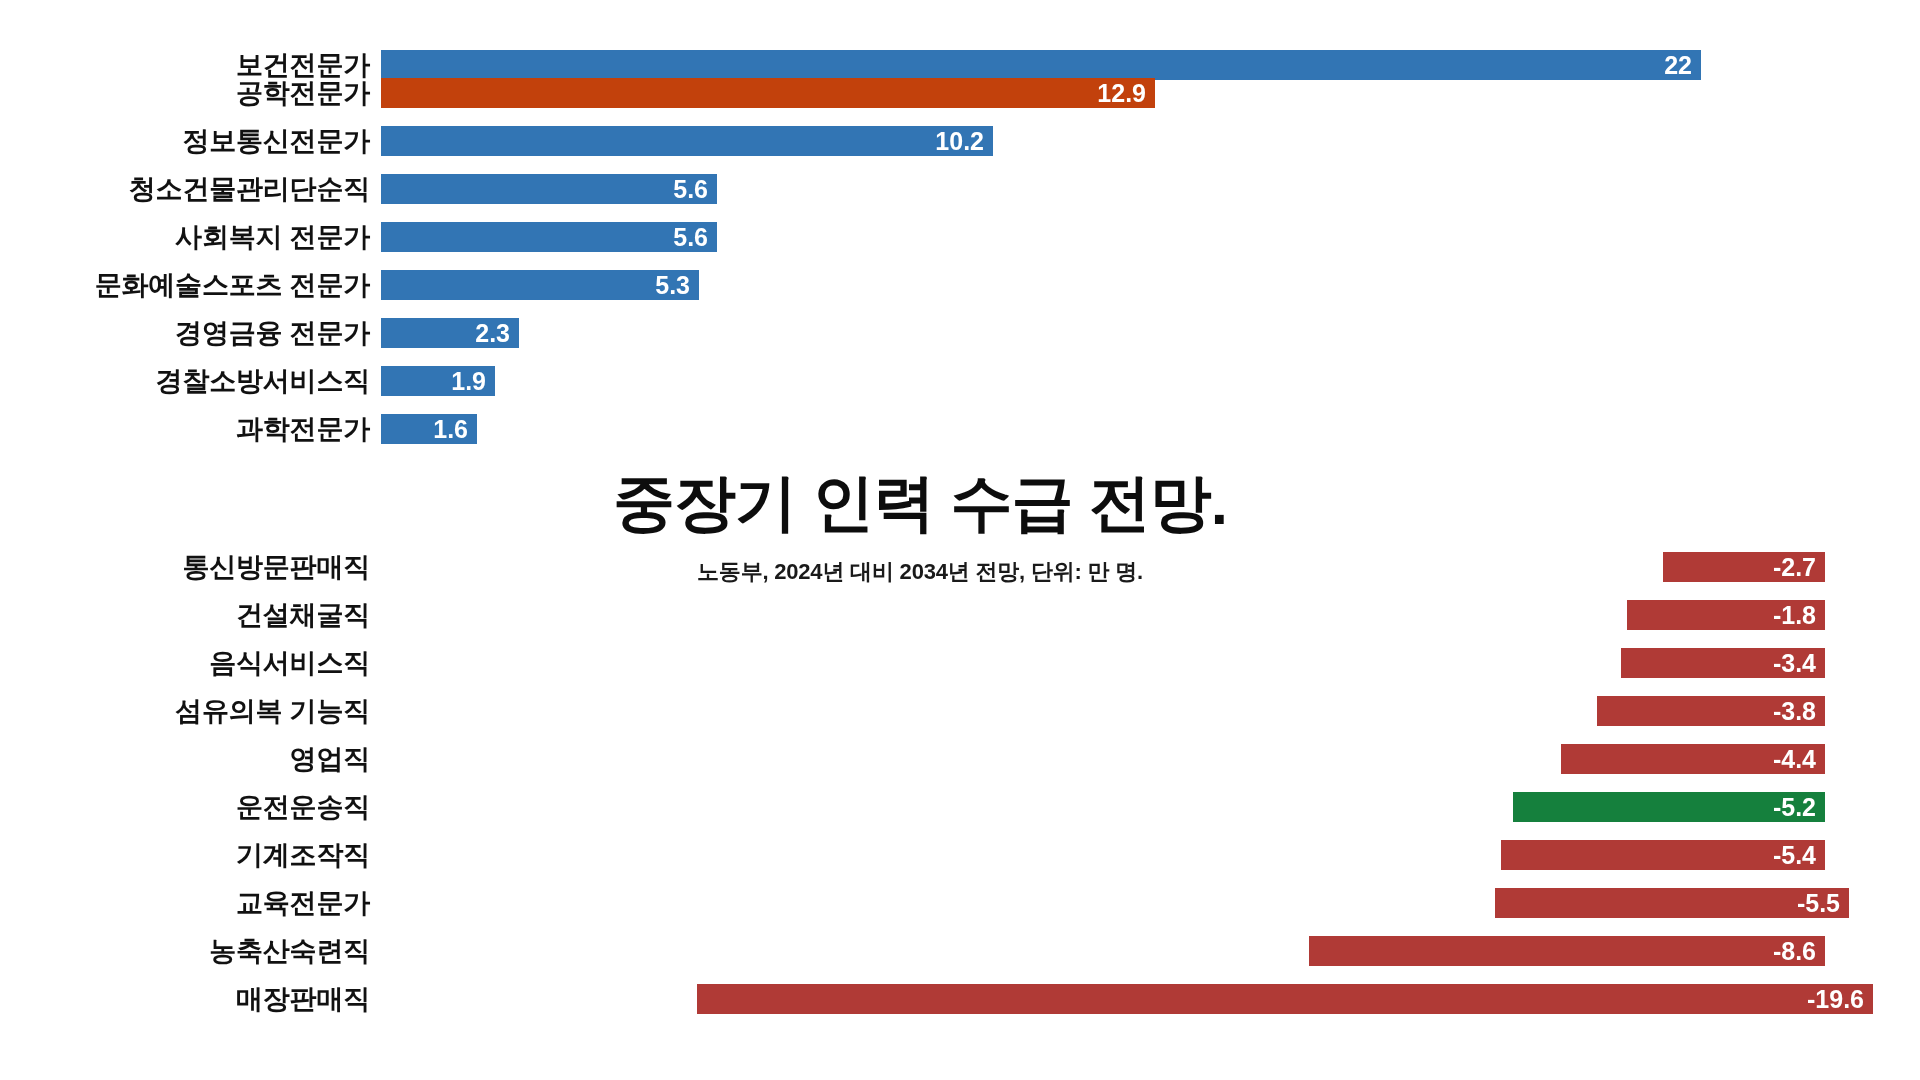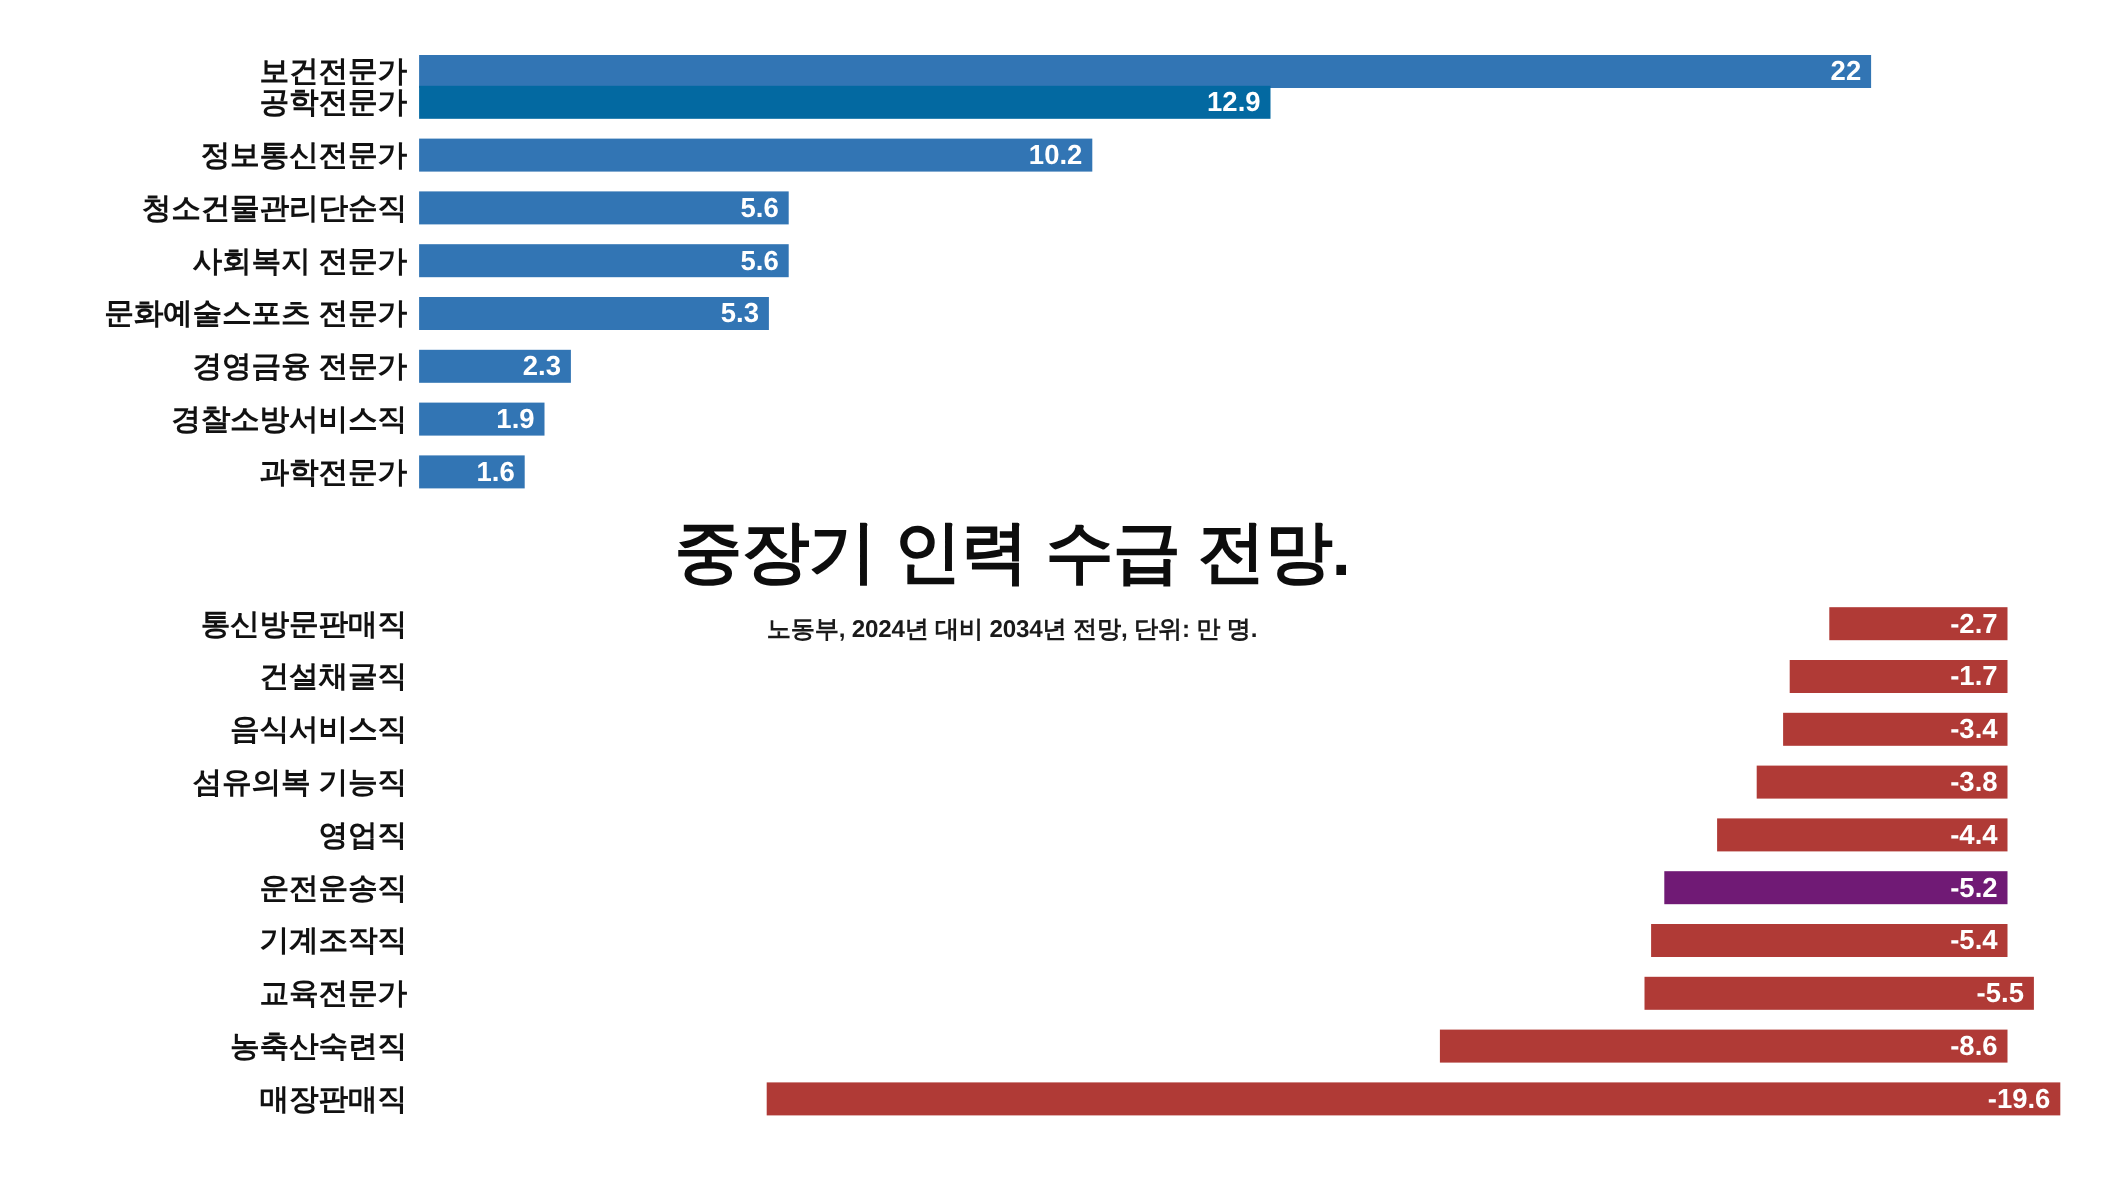--- a/index.html
+++ b/index.html
@@ -148,7 +148,7 @@
       <div class="bar-row pos" style="top: 74px; padding-left: 20px;">
         <div class="cat-label">공학전문가</div>
         <div class="bar-wrap" style="width: 774px;">
-          <div class="bar" style="background: #0369a1; width: 100%;">
+          <div class="bar" style="background: #c2410c; width: 100%;">
             <span class="bar-value">12.9</span>
           </div>
         </div>

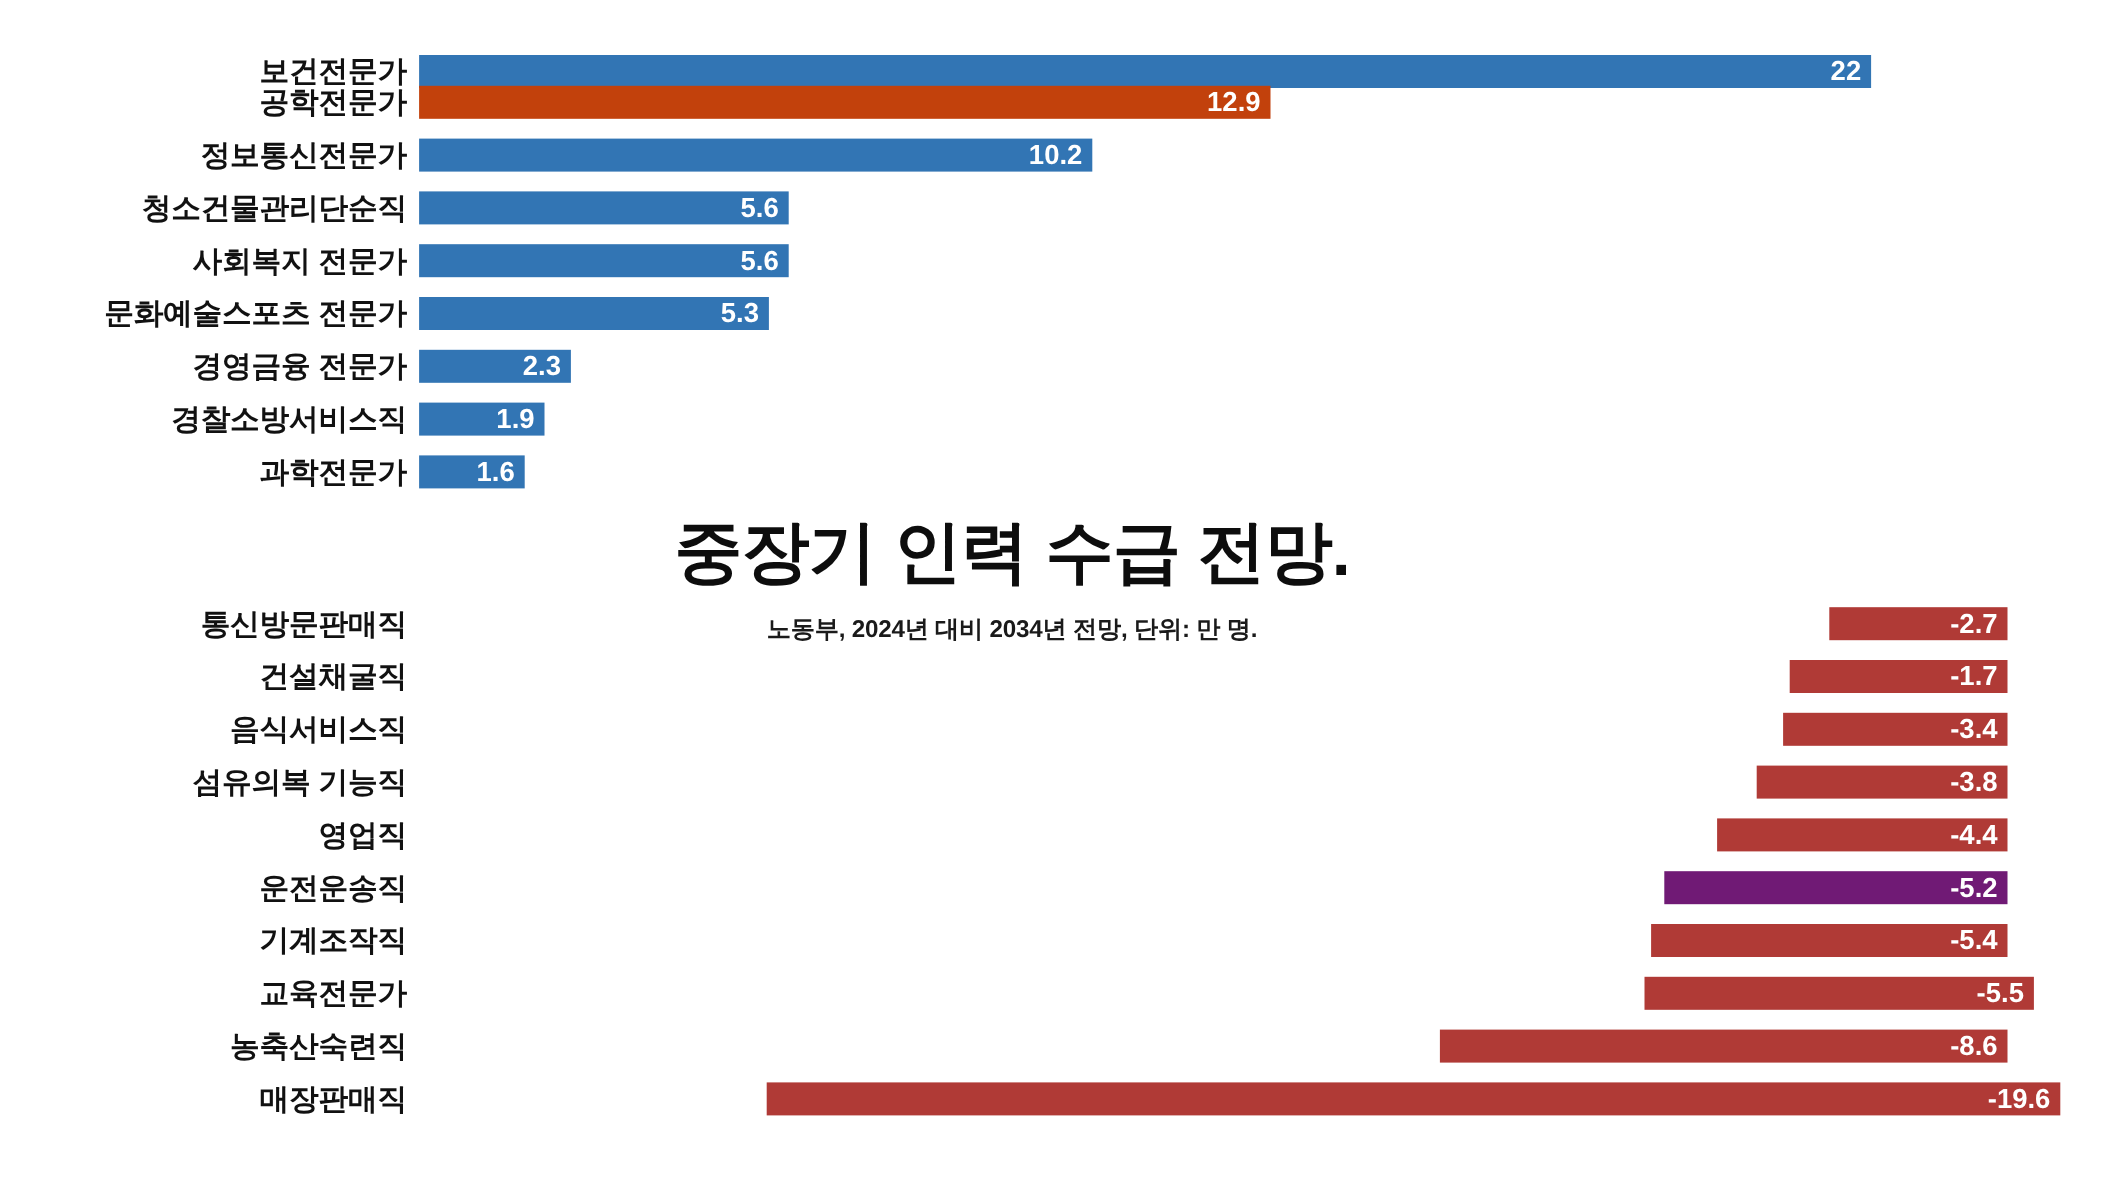--- a/index.html
+++ b/index.html
@@ -229,7 +229,7 @@
         <div class="cat-label">건설채굴직</div>
         <div class="bar-wrap" style="width: 198px; left: 1627px;">
           <div class="bar" style="background: rgb(176, 58, 54); width: 100%;">
-            <span class="bar-value">-1.7</span>
+            <span class="bar-value">-1.8</span>
           </div>
         </div>
       </div>

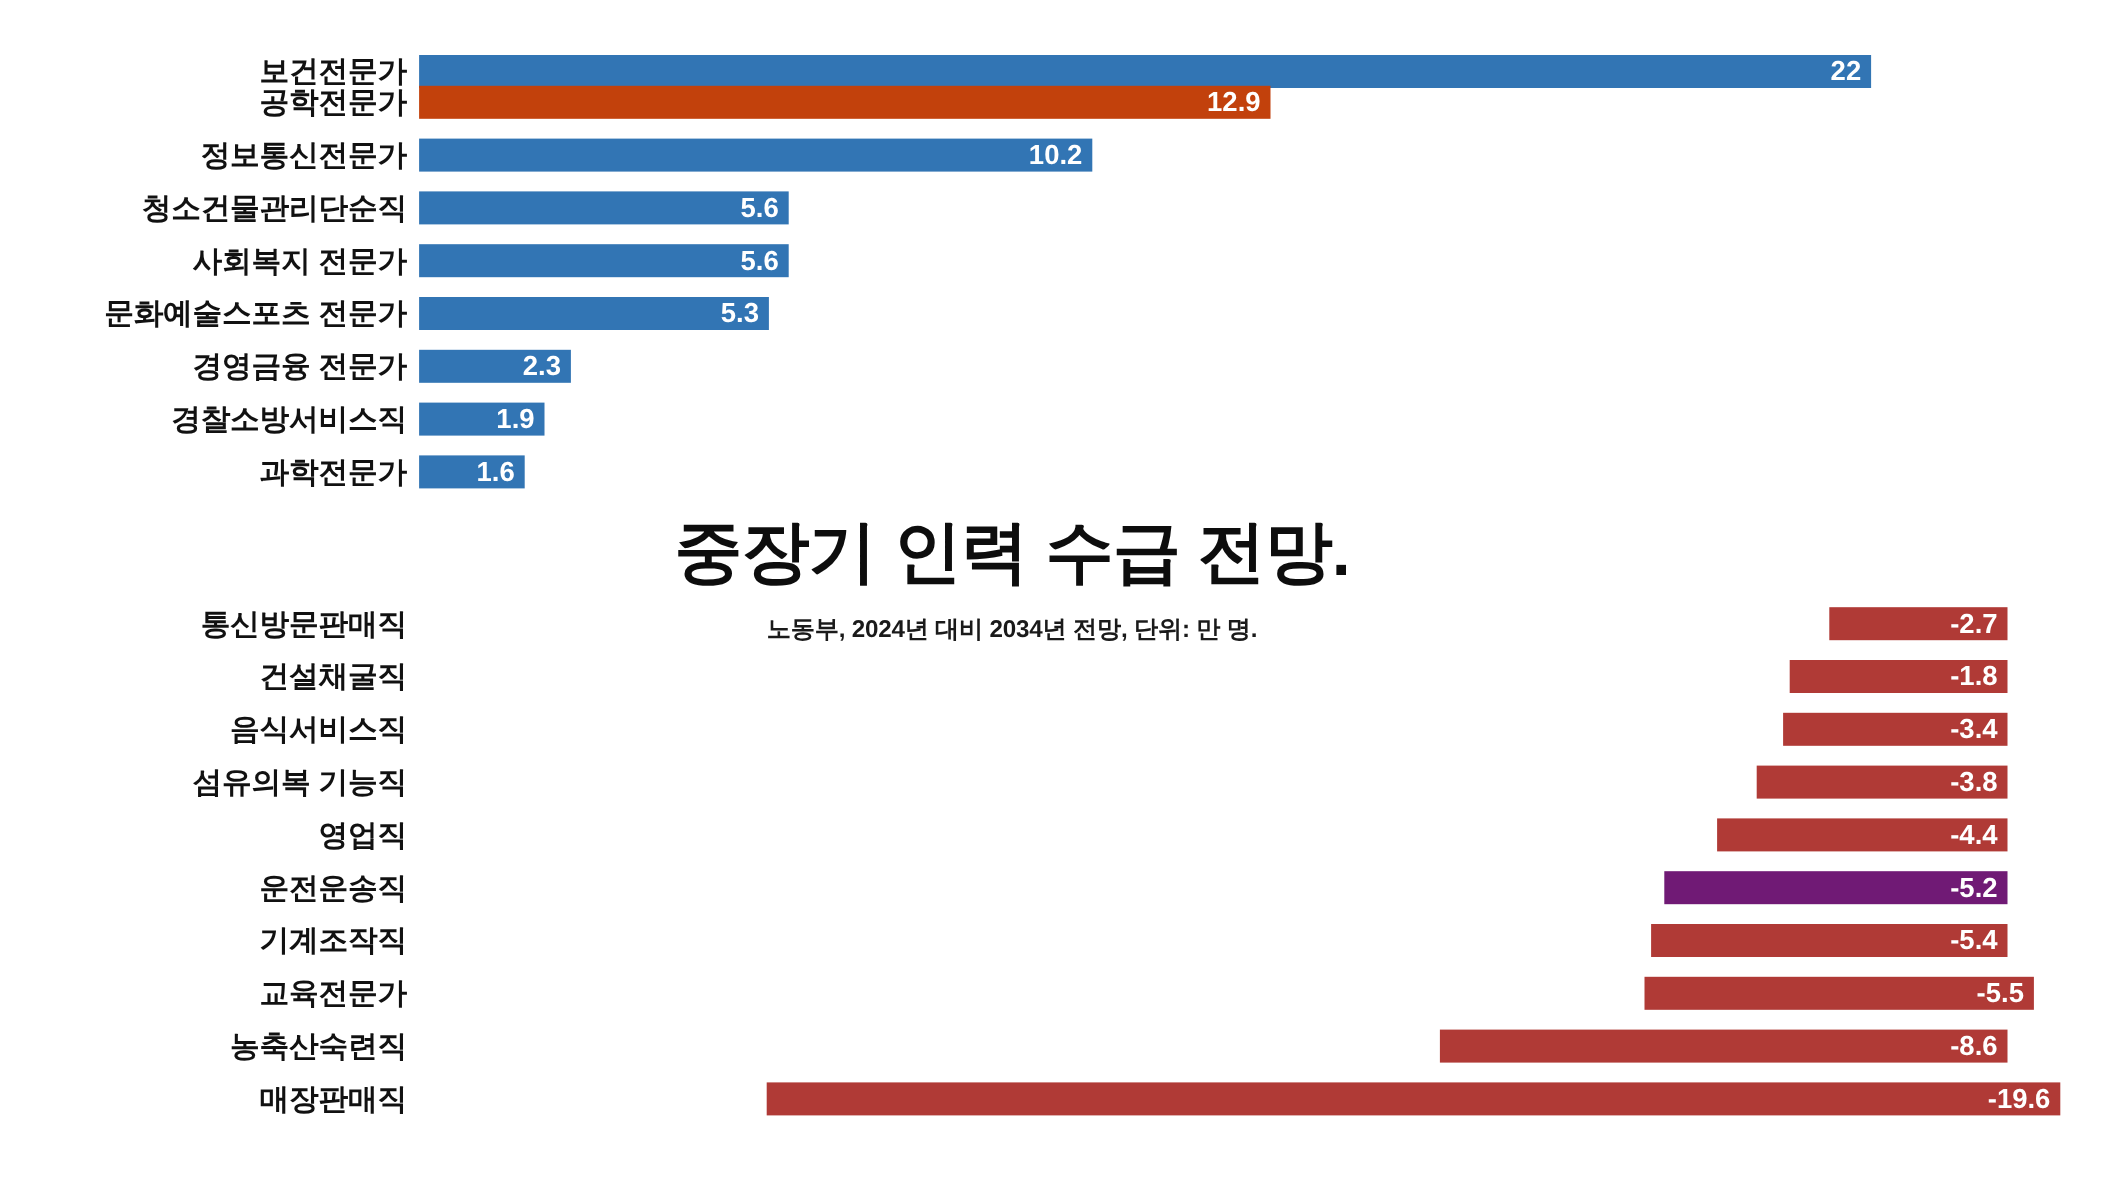--- a/index.html
+++ b/index.html
@@ -260,7 +260,7 @@
       <div class="bar-row neg" style="top: 788px;">
         <div class="cat-label">운전운송직</div>
         <div class="bar-wrap" style="width: 312px; left: 1513px;">
-          <div class="bar" style="background: #701a75; width: 100%;">
+          <div class="bar" style="background: #15803d; width: 100%;">
             <span class="bar-value">-5.2</span>
           </div>
         </div>

